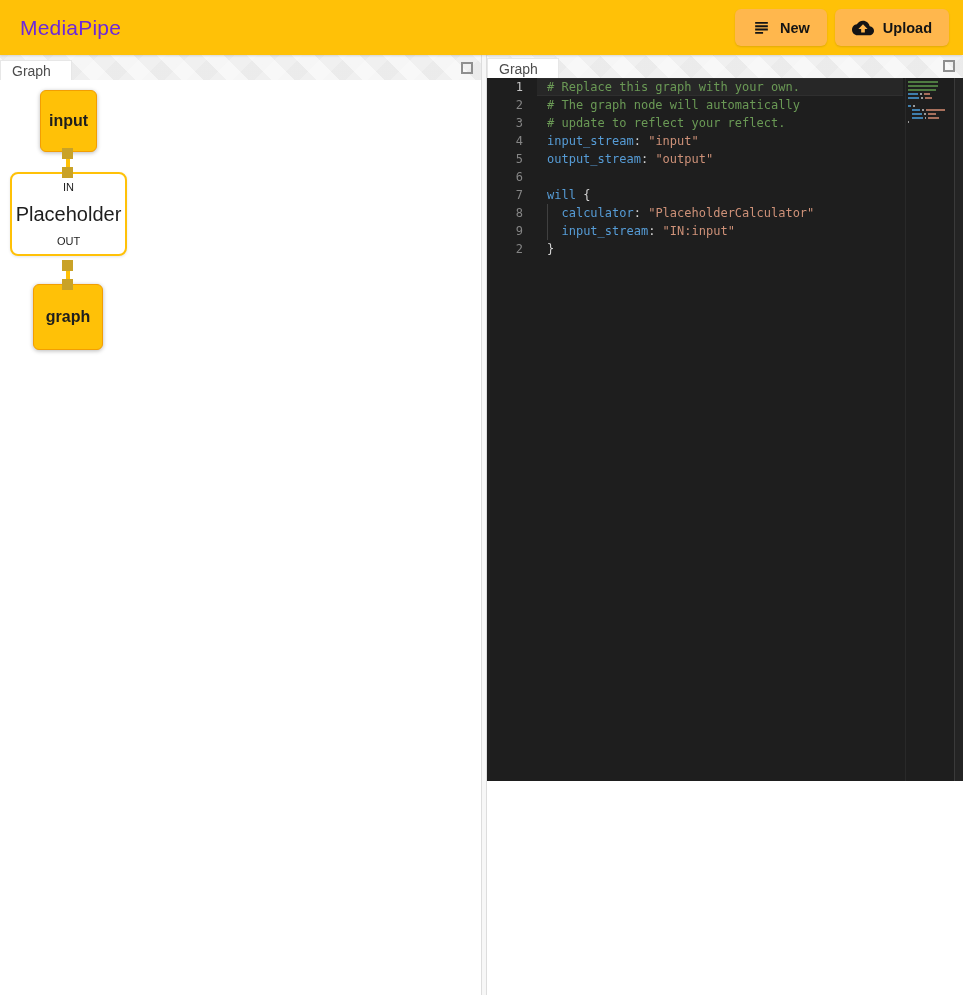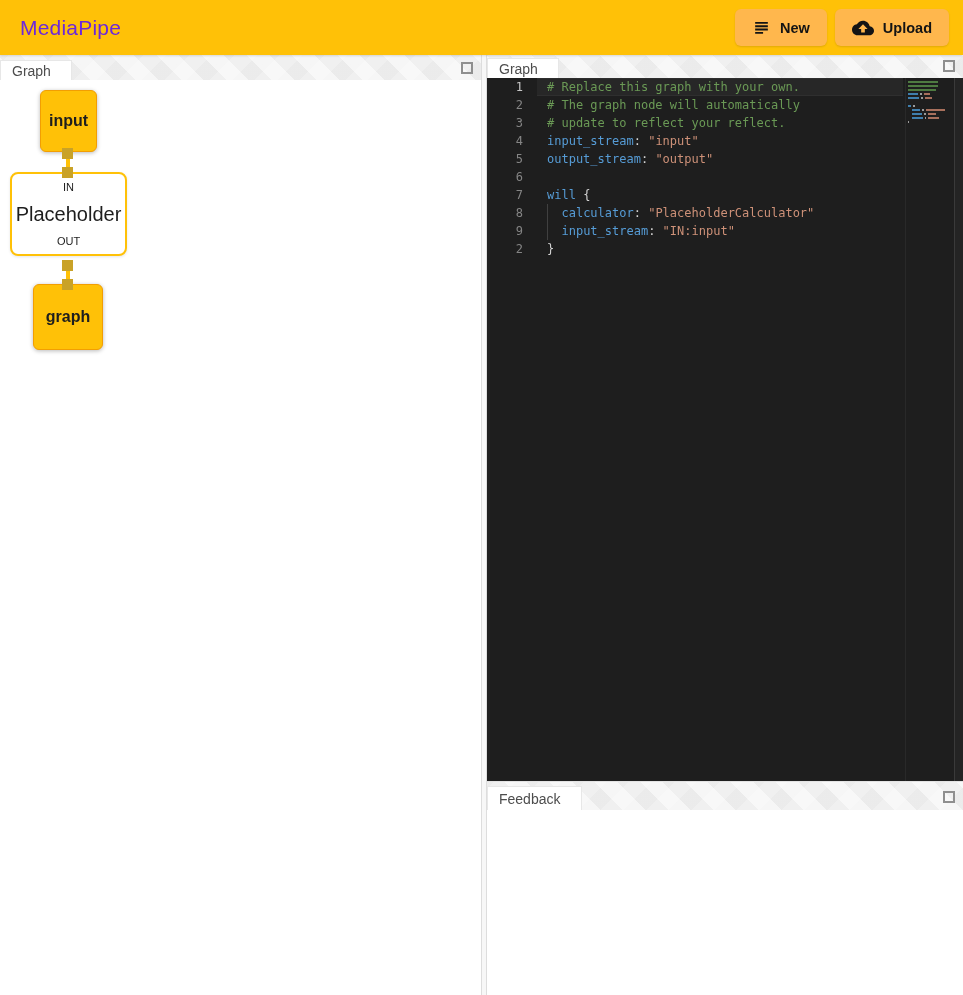--- a/index.html
+++ b/index.html
@@ -268,12 +268,6 @@
     </section>
 
     <section class="feedback-panel">
-      <div class="tabbar">
-        <div class="tab" style="width:95px;">
-          <span>Feedback</span>
-        </div>
-        <button class="max-btn"></button>
-      </div>
       <div class="feedback-content"></div>
     </section>
 

